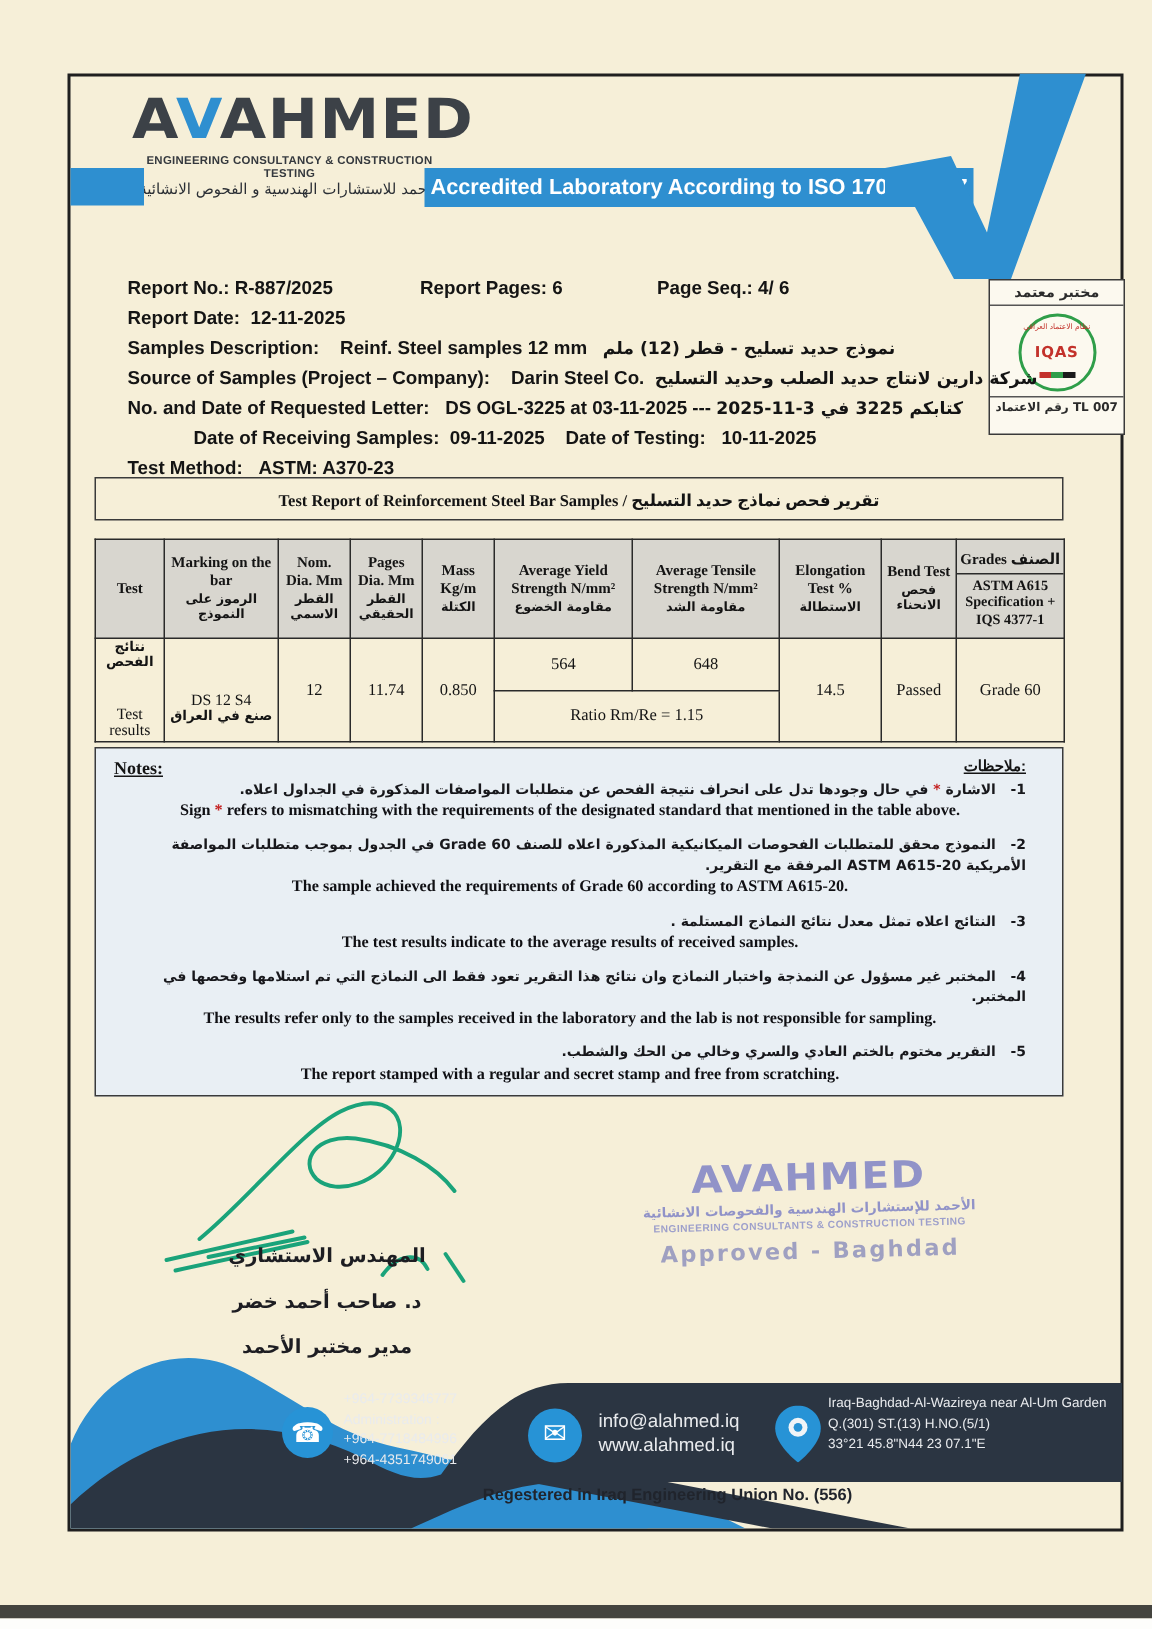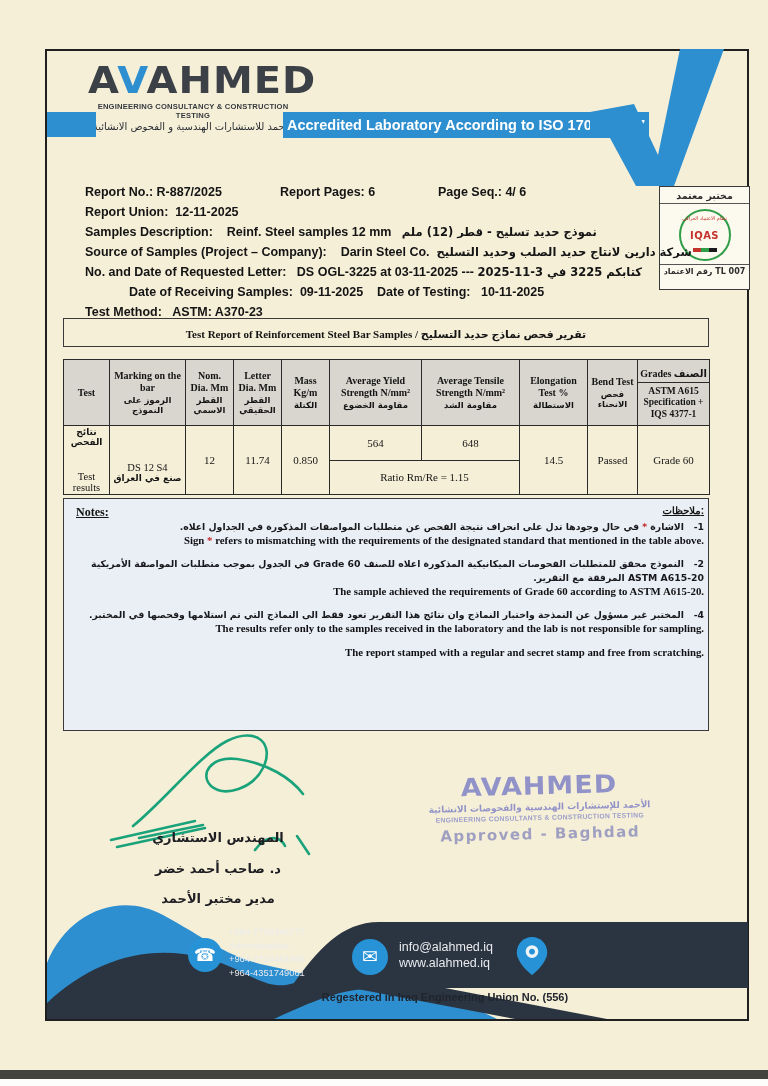--- a/index.html
+++ b/index.html
@@ -142,7 +142,7 @@
       <span class="in-at" style="left:353px;"><span>Page Seq.:</span> <span>4/ 6</span></span>
     </div>
     <div class="info-row">
-      <span>Report Union:</span>&nbsp; <span>12-11-2025</span>
+      <span>Report Date:</span>&nbsp; <span>12-11-2025</span>
     </div>
     <div class="info-row">
       <span>Samples Description:</span>&nbsp;&nbsp;&nbsp;&nbsp;<span>Reinf. Steel samples 12 mm</span>&nbsp;&nbsp;&nbsp;<span class="ar">نموذج حديد تسليح - قطر (12) ملم</span>

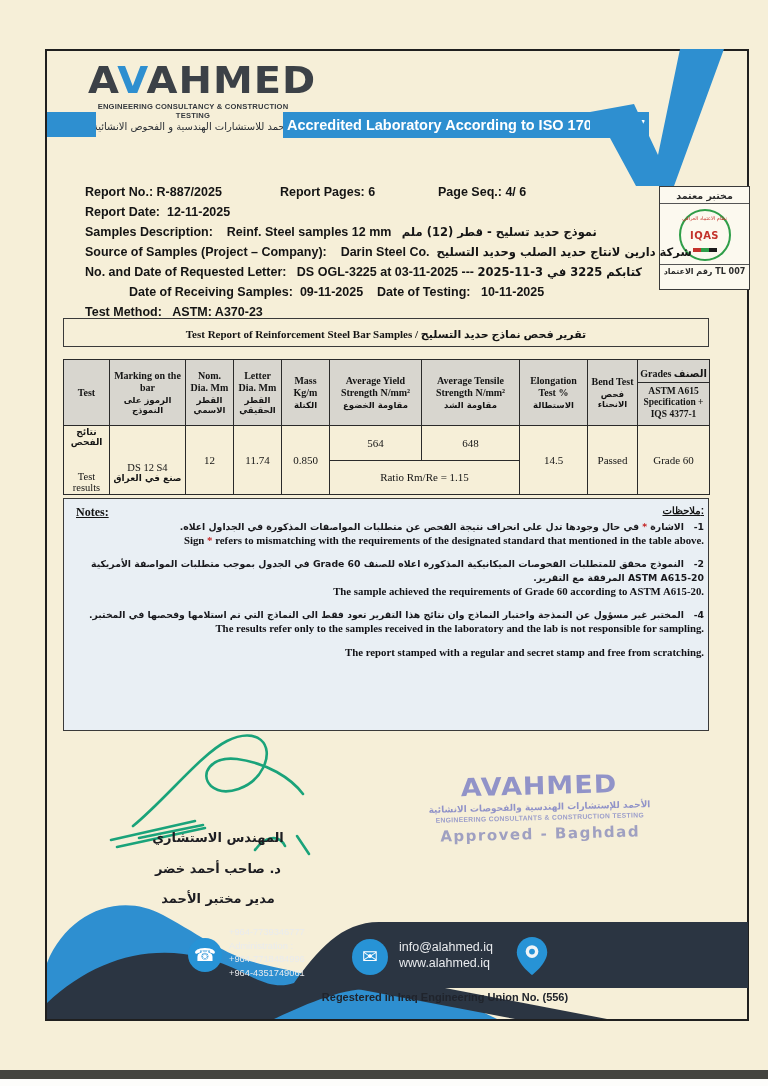--- a/index.html
+++ b/index.html
@@ -191,7 +191,7 @@
             <div class="th-ar">القطر الاسمي</div>
           </th>
         <th>
-            <div class="th-en">Letter Dia. Mm</div>
+            <div class="th-en">Pages Dia. Mm</div>
             <div class="th-ar">القطر الحقيقي</div>
           </th>
         <th>

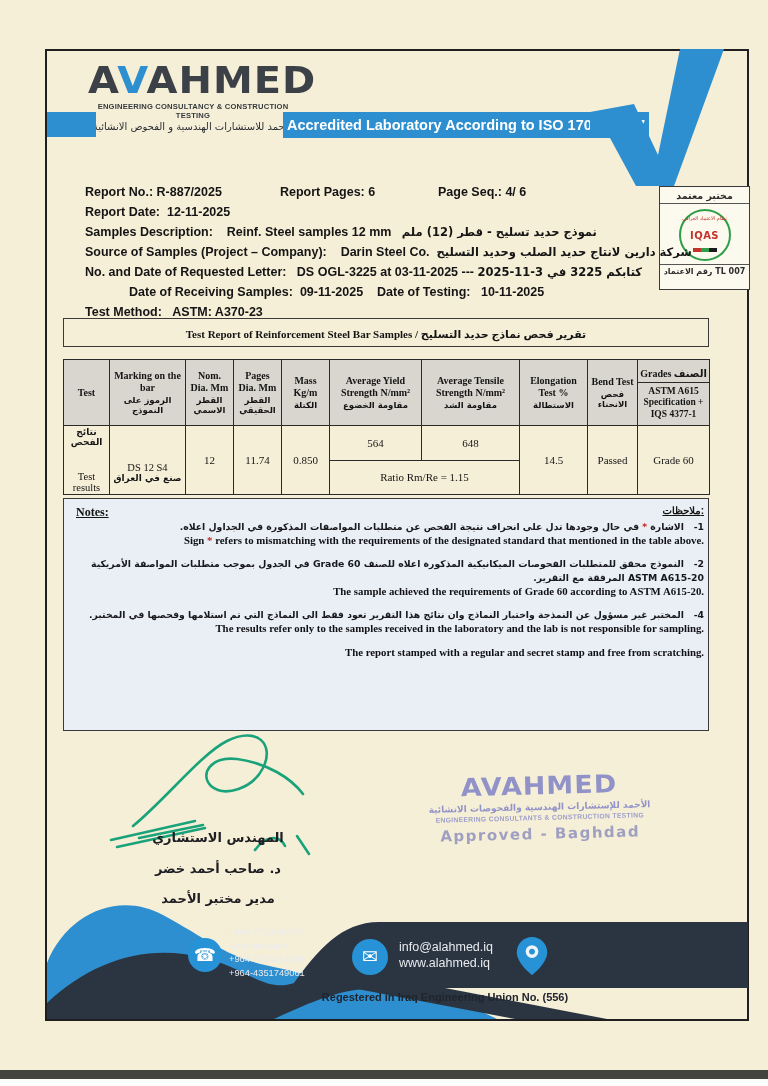--- a/index.html
+++ b/index.html
@@ -72,7 +72,7 @@
   .notes {
     left:63px; top:498px; width:646px; height:233px;
     border:1.5px solid #3a3a3a; background:#e9eff4;
-    padding:6px 4px 0 12px;
+    padding:6px 24px 0 12px;
     font-family:"Liberation Serif","DejaVu Serif","DejaVu Sans",serif;
   }
   .notes-head { display:flex; justify-content:space-between; }

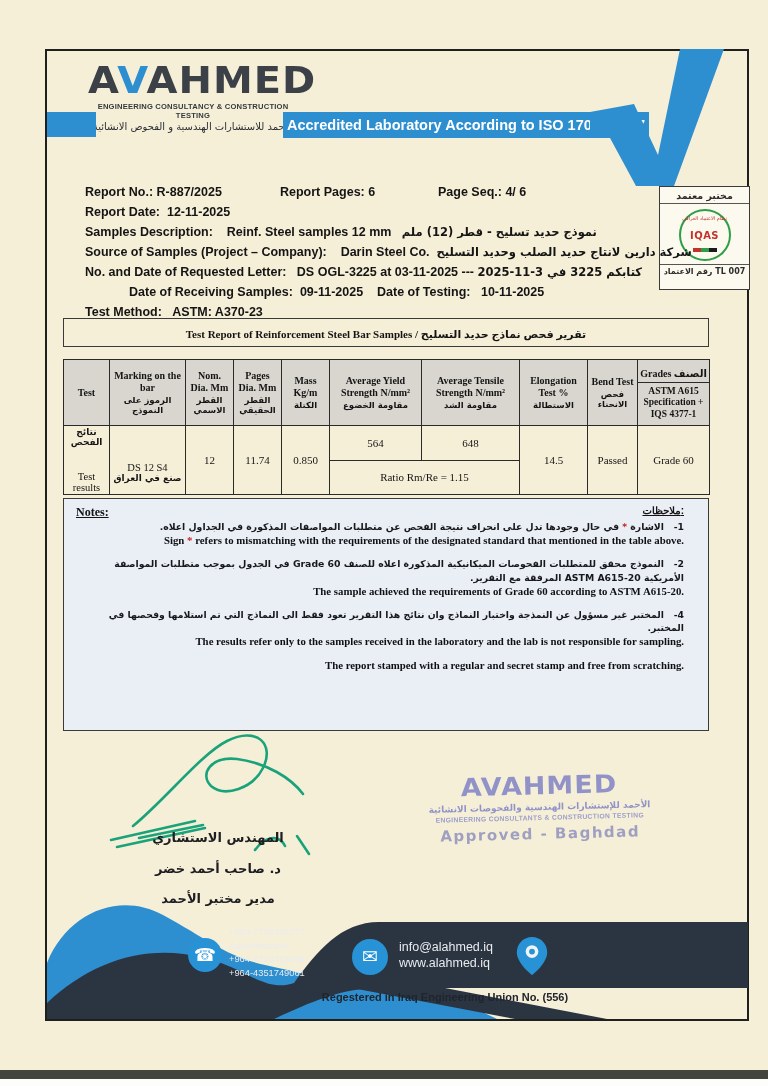--- a/index.html
+++ b/index.html
@@ -81,7 +81,7 @@
   .note { margin-bottom:9px; }
   .note-ar { direction:rtl; text-align:right; font-family:"DejaVu Sans", sans-serif;
     font-size:9.3px; font-weight:bold; color:#18181c; line-height:1.45; }
-  .note-en { text-align:right; font-weight:bold; font-size:10.8px; line-height:1.35; color:#101014;}
+  .note-en { text-align:center; font-weight:bold; font-size:10.8px; line-height:1.35; color:#101014;}
   .red { color:#c42222; }
   
   .sig-line { width:230px; text-align:center; font-family:"DejaVu Sans", sans-serif;

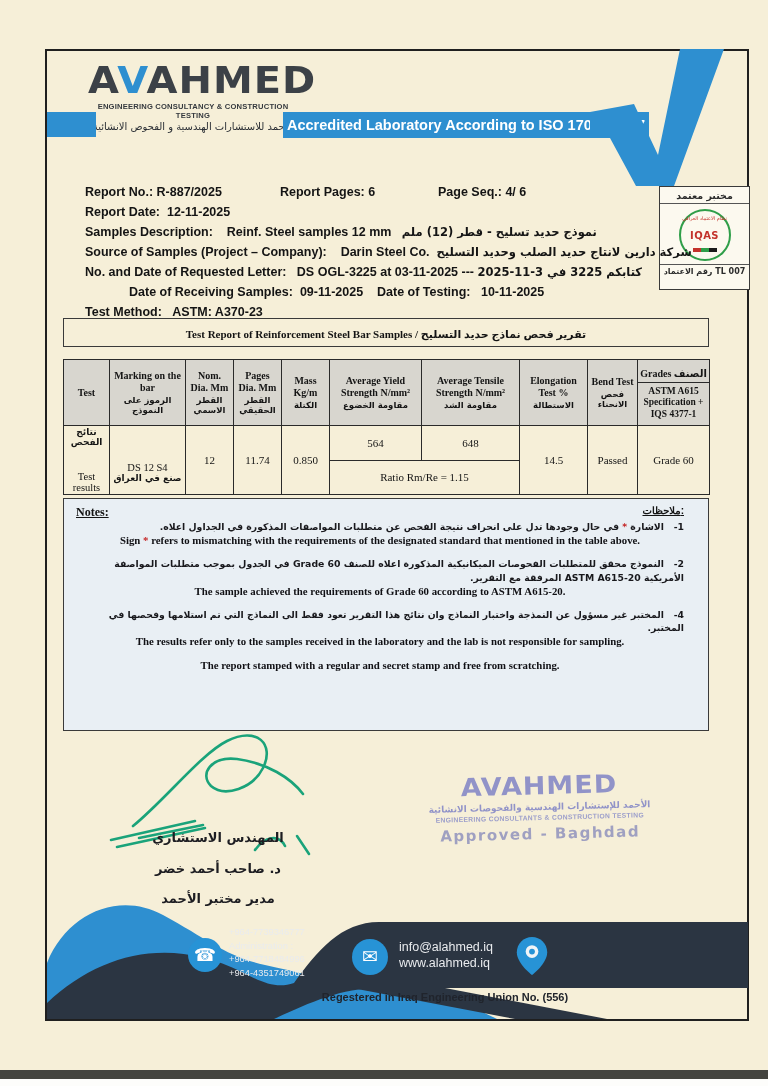--- a/index.html
+++ b/index.html
@@ -259,6 +259,10 @@
       <div class="note-en">The sample achieved the requirements of Grade 60 according to ASTM A615-20.</div>
     </div>
     <div class="note">
+      <div class="note-ar"><span>3-</span>&nbsp;&nbsp;&nbsp;<span>النتائج اعلاه تمثل معدل نتائج النماذج المستلمة .</span></div>
+      <div class="note-en">The test results indicate to the average results of received samples.</div>
+    </div>
+    <div class="note">
       <div class="note-ar"><span>4-</span>&nbsp;&nbsp;&nbsp;<span>المختبر غير مسؤول عن النمذجة واختبار النماذج وان نتائج هذا التقرير تعود فقط الى النماذج التي تم استلامها وفحصها في المختبر.</span></div>
       <div class="note-en">The results refer only to the samples received in the laboratory and the lab is not responsible for sampling.</div>
     </div>

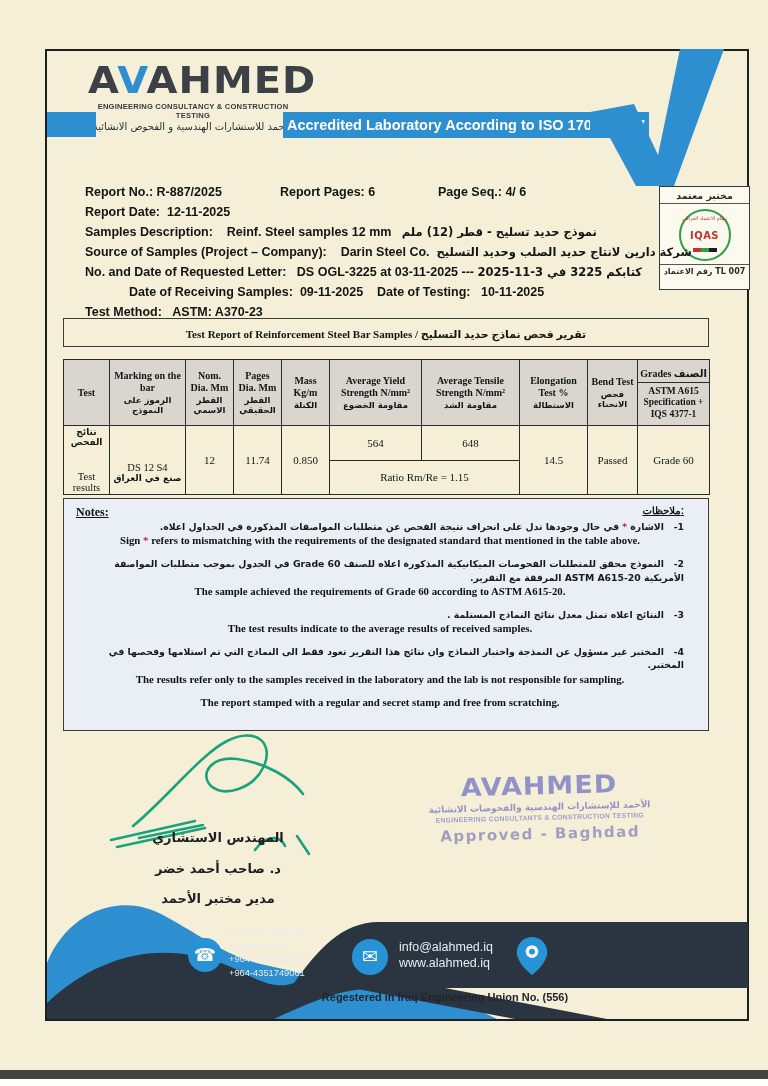--- a/index.html
+++ b/index.html
@@ -267,6 +267,7 @@
       <div class="note-en">The results refer only to the samples received in the laboratory and the lab is not responsible for sampling.</div>
     </div>
     <div class="note">
+      <div class="note-ar"><span>5-</span>&nbsp;&nbsp;&nbsp;<span>التقرير مختوم بالختم العادي والسري وخالي من الحك والشطب.</span></div>
       <div class="note-en">The report stamped with a regular and secret stamp and free from scratching.</div>
     </div>
   </div>

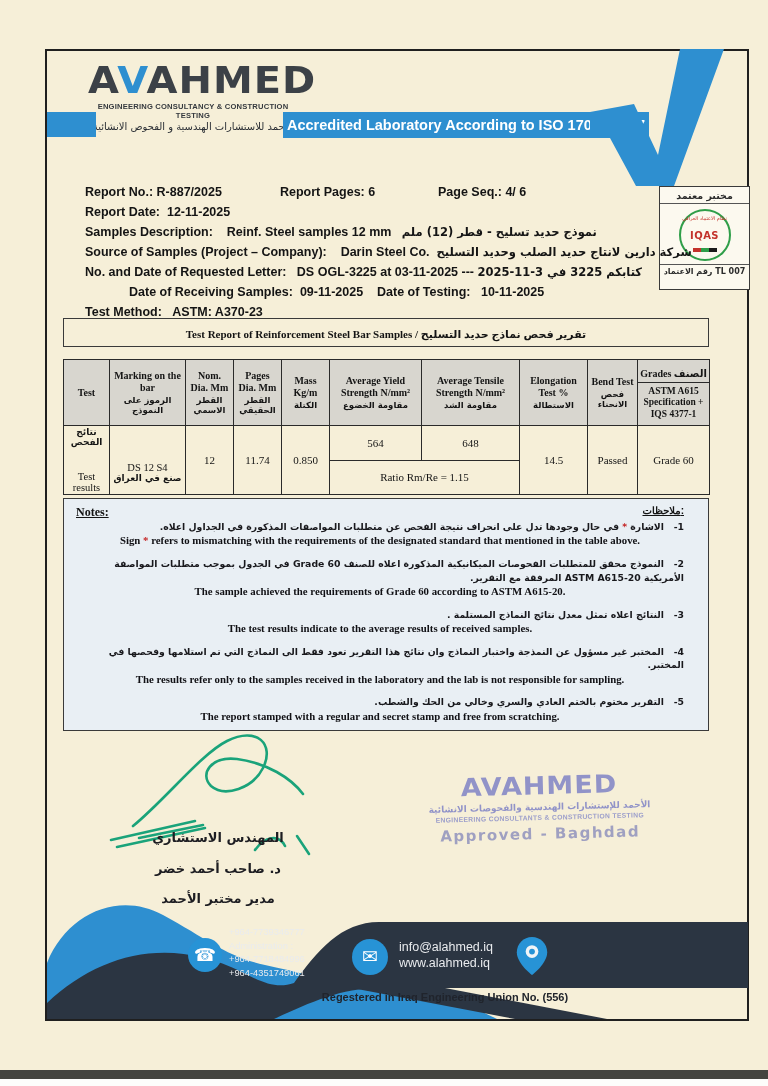--- a/index.html
+++ b/index.html
@@ -317,6 +317,11 @@
     <circle cx="12" cy="11.5" r="5" fill="#f0f4f7"></circle>
     <circle cx="12" cy="11.5" r="2.3" fill="#2793d6"></circle>
   </svg>
+  <div class="abs f-txt f-addr">
+    <div>Iraq-Baghdad-Al-Wazireya near Al-Um Garden</div>
+    <div>Q.(301) ST.(13) H.NO.(5/1)</div>
+    <div>33°21 45.8"N44  23  07.1"E</div>
+  </div>
 
   <div class="abs registered">Regestered in Iraq Engineering Union No. (556)</div>
 

